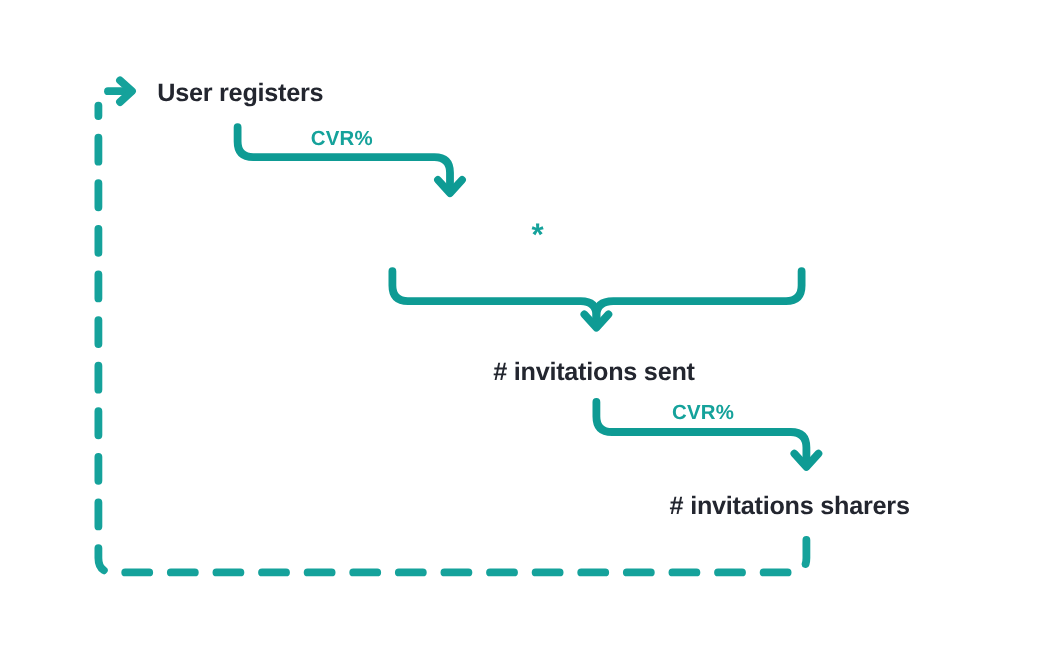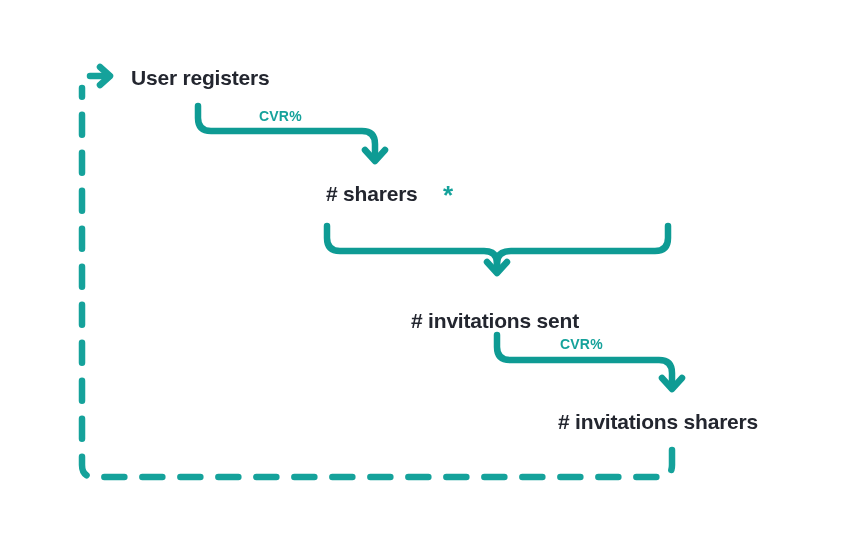--- a/index.html
+++ b/index.html
@@ -41,7 +41,7 @@
     position: absolute;
     font-family: "Liberation Sans", sans-serif;
     font-weight: bold;
-    font-size: 14px;
+    font-size: 17px;
     line-height: 20px;
     color: #15A29B;
     white-space: nowrap;

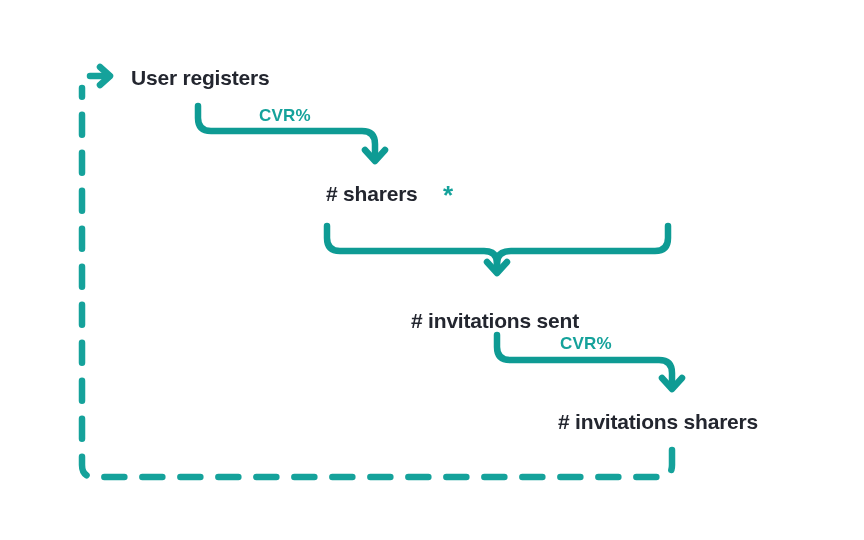--- a/index.html
+++ b/index.html
@@ -98,7 +98,6 @@
 
   <div class="node-label" id="node-user-registers">User registers</div>
 
-  <div class="node-label" id="node-sharers"># sharers</div>
 
   <div class="op-symbol" id="op-multiply">*</div>
 

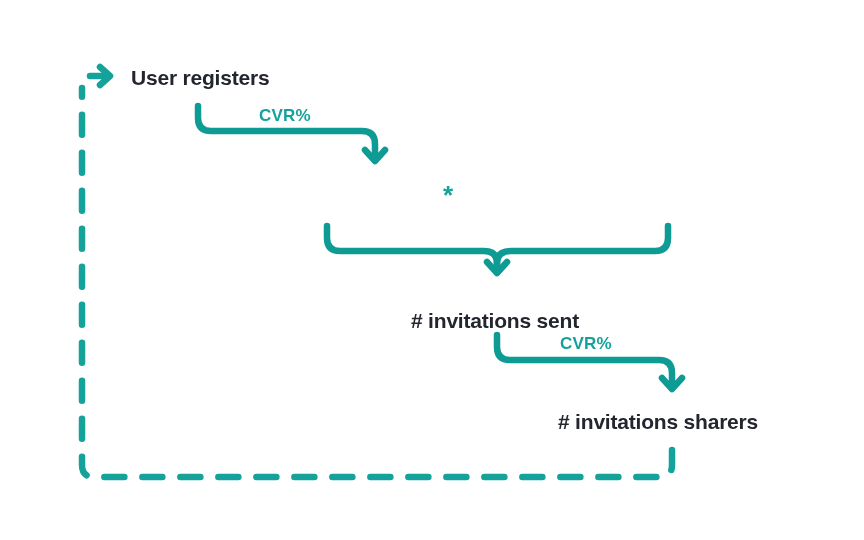--- a/index.html
+++ b/index.html
@@ -60,7 +60,7 @@
   #node-sharers        { left: 326px; top: 181px; }
   #op-multiply         { left: 443px; top: 182px; }
   #node-sharers-per-user { left: 483px; top: 181px; }
-  #node-invitations-sent { left: 411px; top: 308px; }
+  #node-invitations-sent { left: 411px; top: 298px; }
   #node-invitations-accepted { left: 558px; top: 409px; }
   #edge-label-cvr-1 { left: 259px; top: 106px; }
   #edge-label-cvr-2 { left: 560px; top: 334px; }

